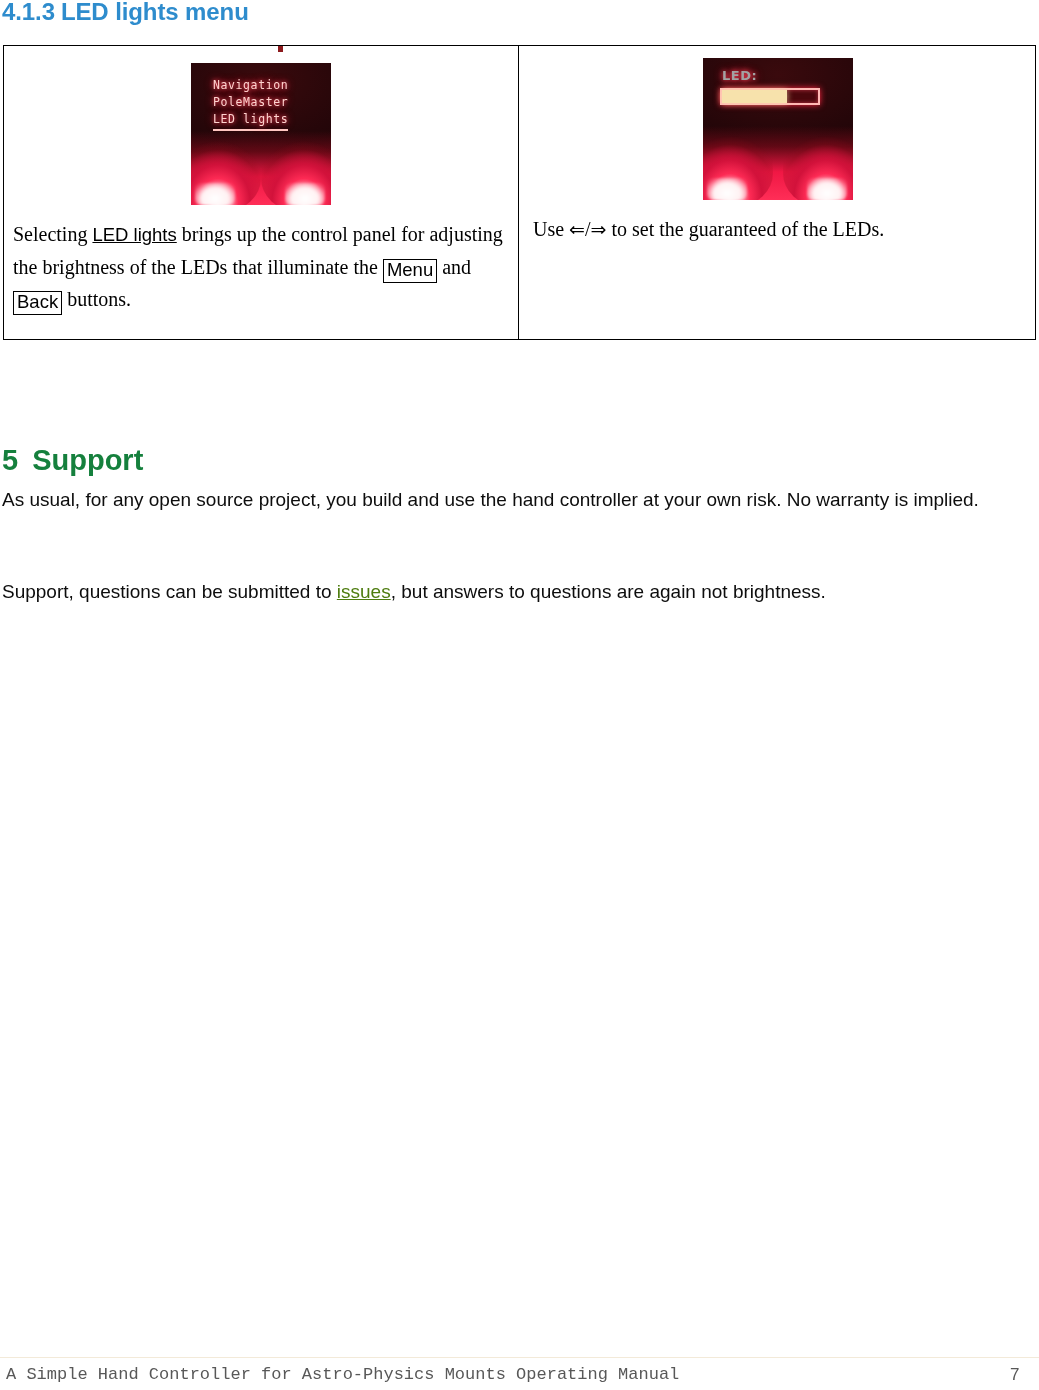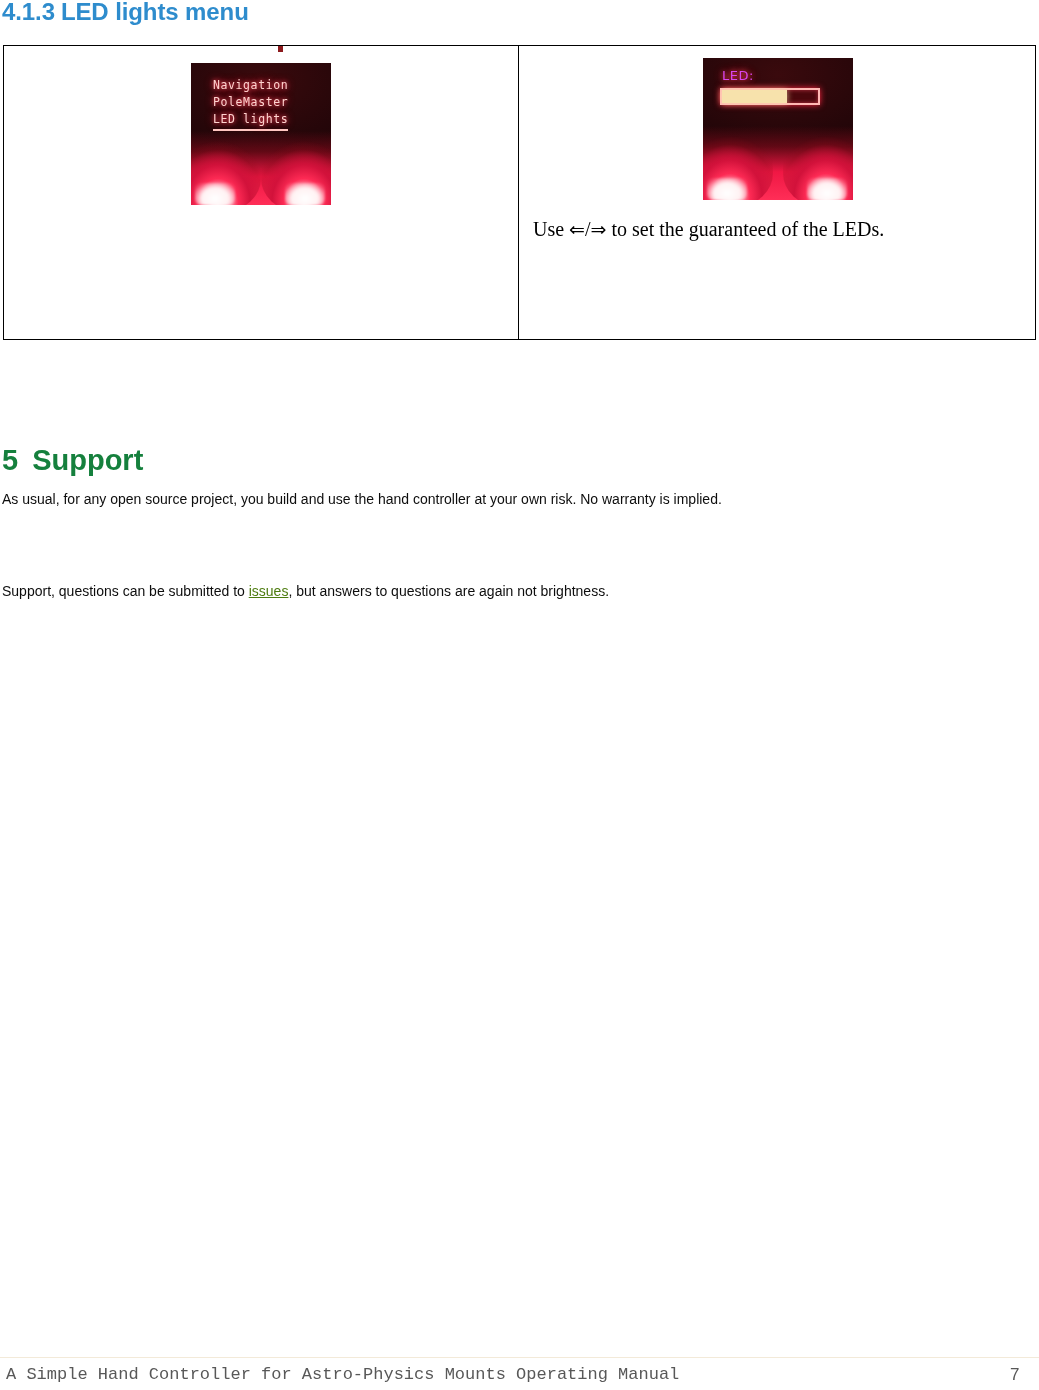--- a/index.html
+++ b/index.html
@@ -156,8 +156,8 @@
     top: 10px;
     font-family: "DejaVu Sans", sans-serif;
     font-size: 13px;
-    font-weight: normal;
-    color: #d946ef;
+    font-weight: bold;
+    color: #a3a3a3;
     text-shadow: 0 0 5px #ff4d5f, 0 0 9px #ff1f3d;
     letter-spacing: 0.5px;
   }

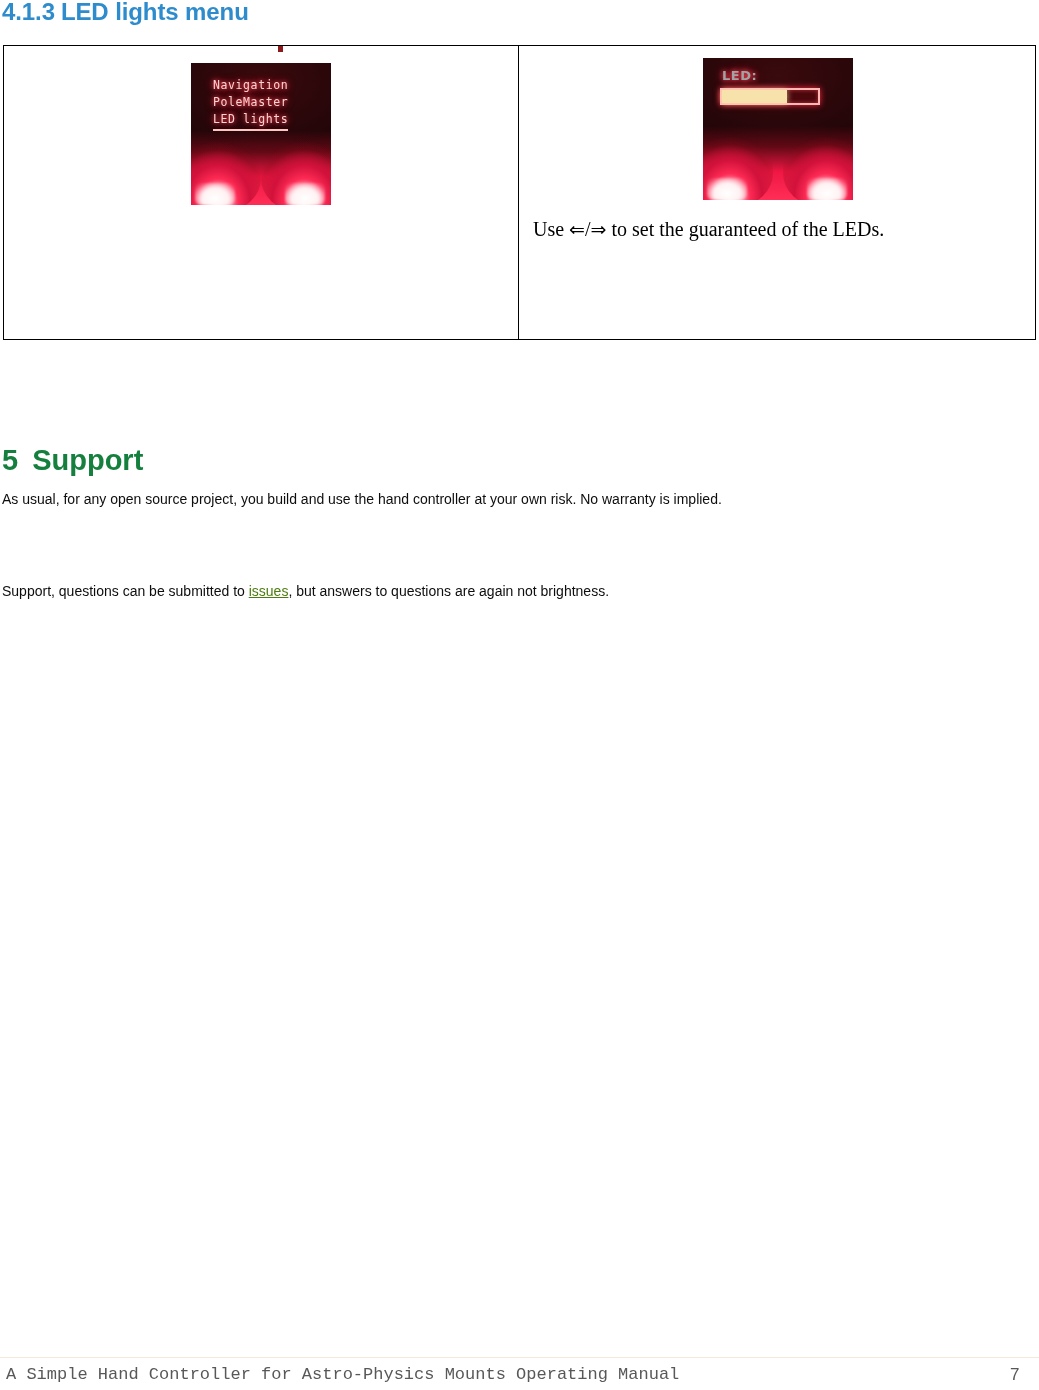--- a/index.html
+++ b/index.html
@@ -277,6 +277,9 @@
         </div>
       </div>
 
+      <div class="cell-text left">
+        <span>Selecting </span><span class="ui-underline">LED lights</span><span> brings up the control panel for adjusting the brightness of the LEDs that illuminate the </span><span class="key-box">Menu</span><span> and </span><span class="key-box">Back</span><span> buttons.</span>
+      </div>
     </div>
   </div>
 

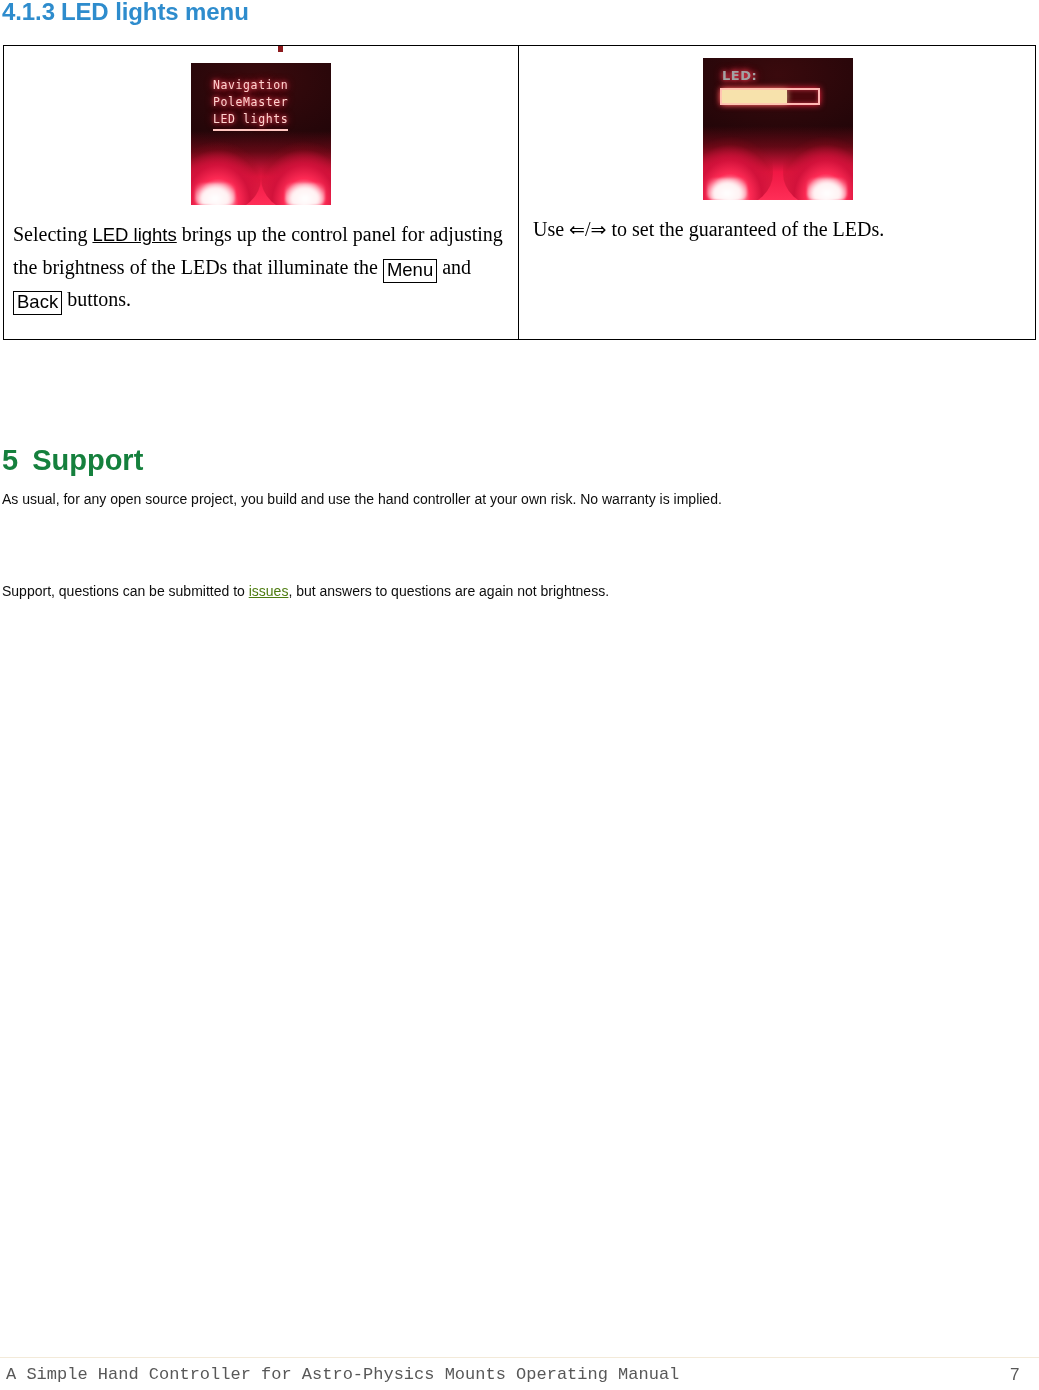--- a/index.html
+++ b/index.html
@@ -216,7 +216,7 @@
     position: absolute;
     left: 2px;
     font-family: "Liberation Sans", sans-serif;
-    font-size: 14px;
+    font-size: 19px;
     line-height: 31px;
     color: #0d0d0d;
     width: 1030px;

